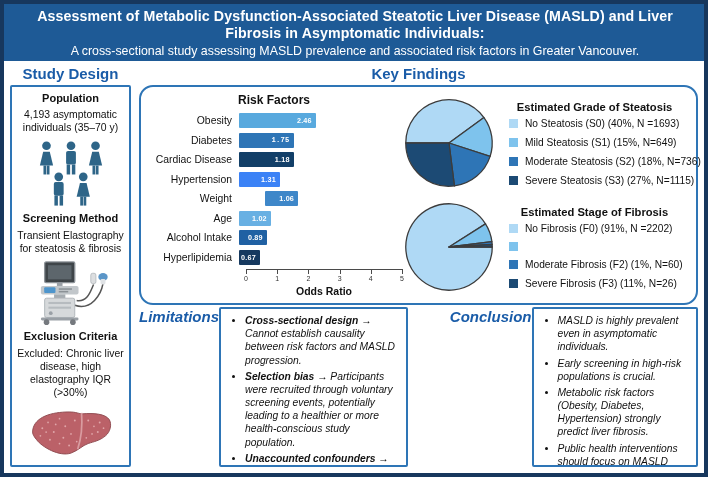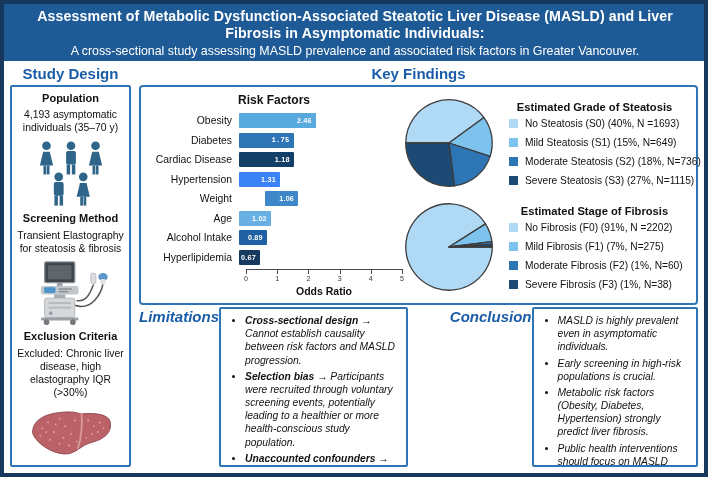--- a/index.html
+++ b/index.html
@@ -20,7 +20,7 @@
   .sd-t{font-size:10.4px;line-height:1.24;color:#111;padding:0 1px;}
   
   .right-col{flex:1;display:flex;flex-direction:column;min-width:0;}
-  .kf-box{border:2px solid #2E75B6;border-radius:4px;height:220px;flex:none;display:flex;
+  .kf-box{border:2px solid #2E75B6;border-radius:14px;height:220px;flex:none;display:flex;
           padding:4px 6px 4px 8px;box-sizing:border-box;}
   
   .bar-chart{width:250px;flex:none;display:flex;flex-direction:column;}

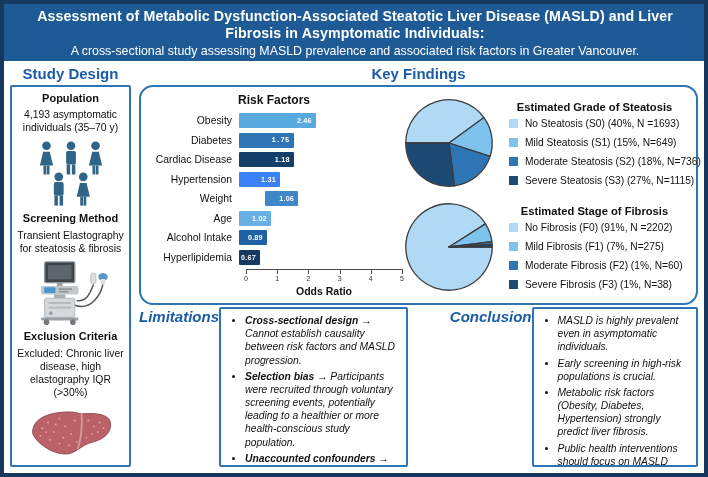--- a/index.html
+++ b/index.html
@@ -292,7 +292,6 @@
                   </div>
                   <div class="legend-item">
                     <span class="swatch" style="background: rgb(126, 195, 237);"></span>
-                    <span>Mild Fibrosis (F1) (7%, N=275)</span>
                   </div>
                   <div class="legend-item">
                     <span class="swatch" style="background: rgb(46, 117, 182);"></span>

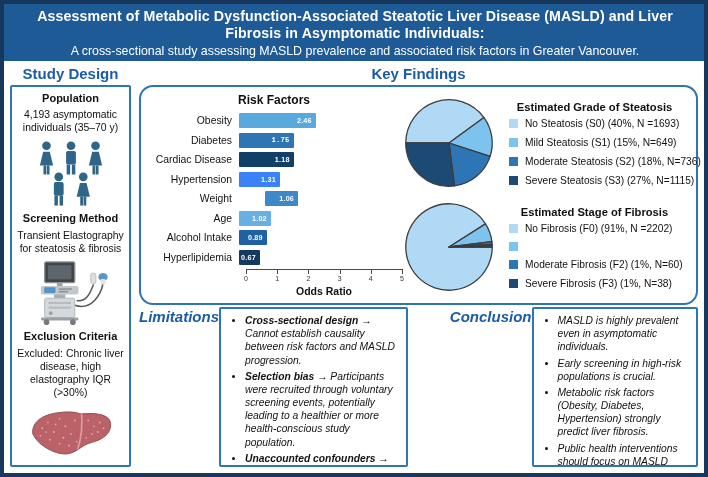--- a/index.html
+++ b/index.html
@@ -299,7 +299,7 @@
                   </div>
                   <div class="legend-item">
                     <span class="swatch" style="background: rgb(28, 74, 116);"></span>
-                    <span>Severe Fibrosis (F3) (1%, N=38)</span>
+                    <span>Severe Fibrosis (F3) (11%, N=26)</span>
                   </div>
                 </div>
             </div>

